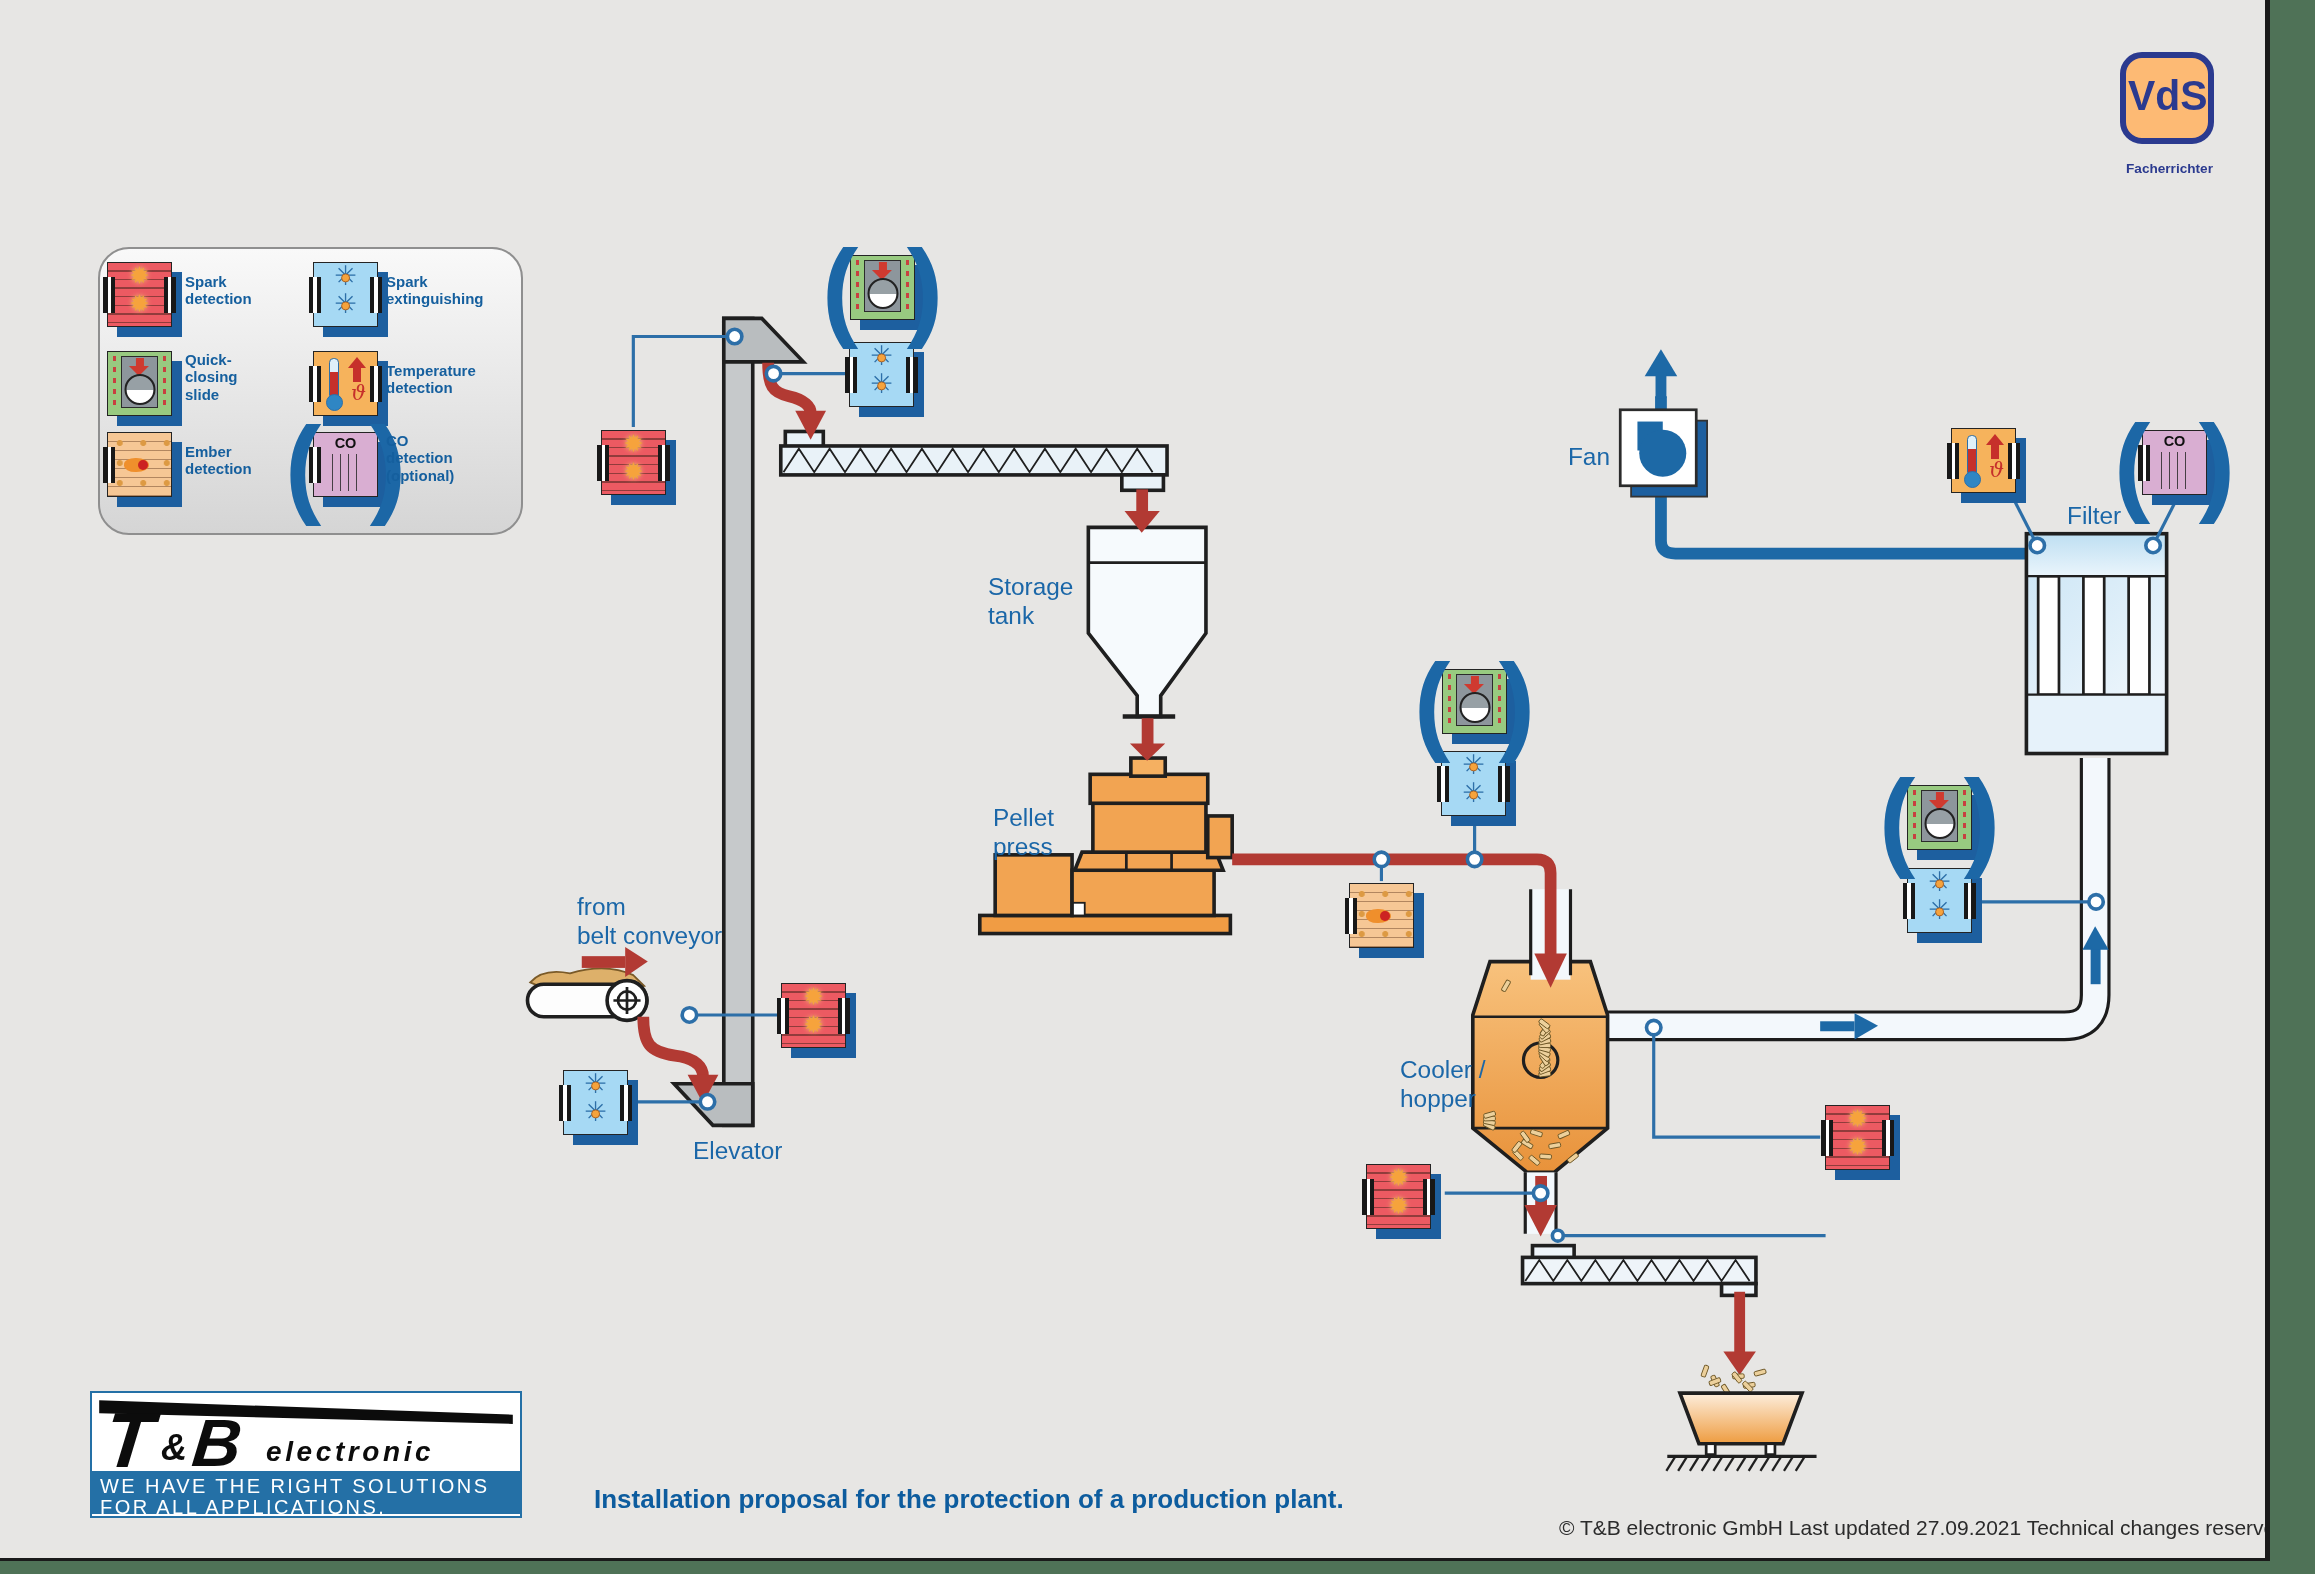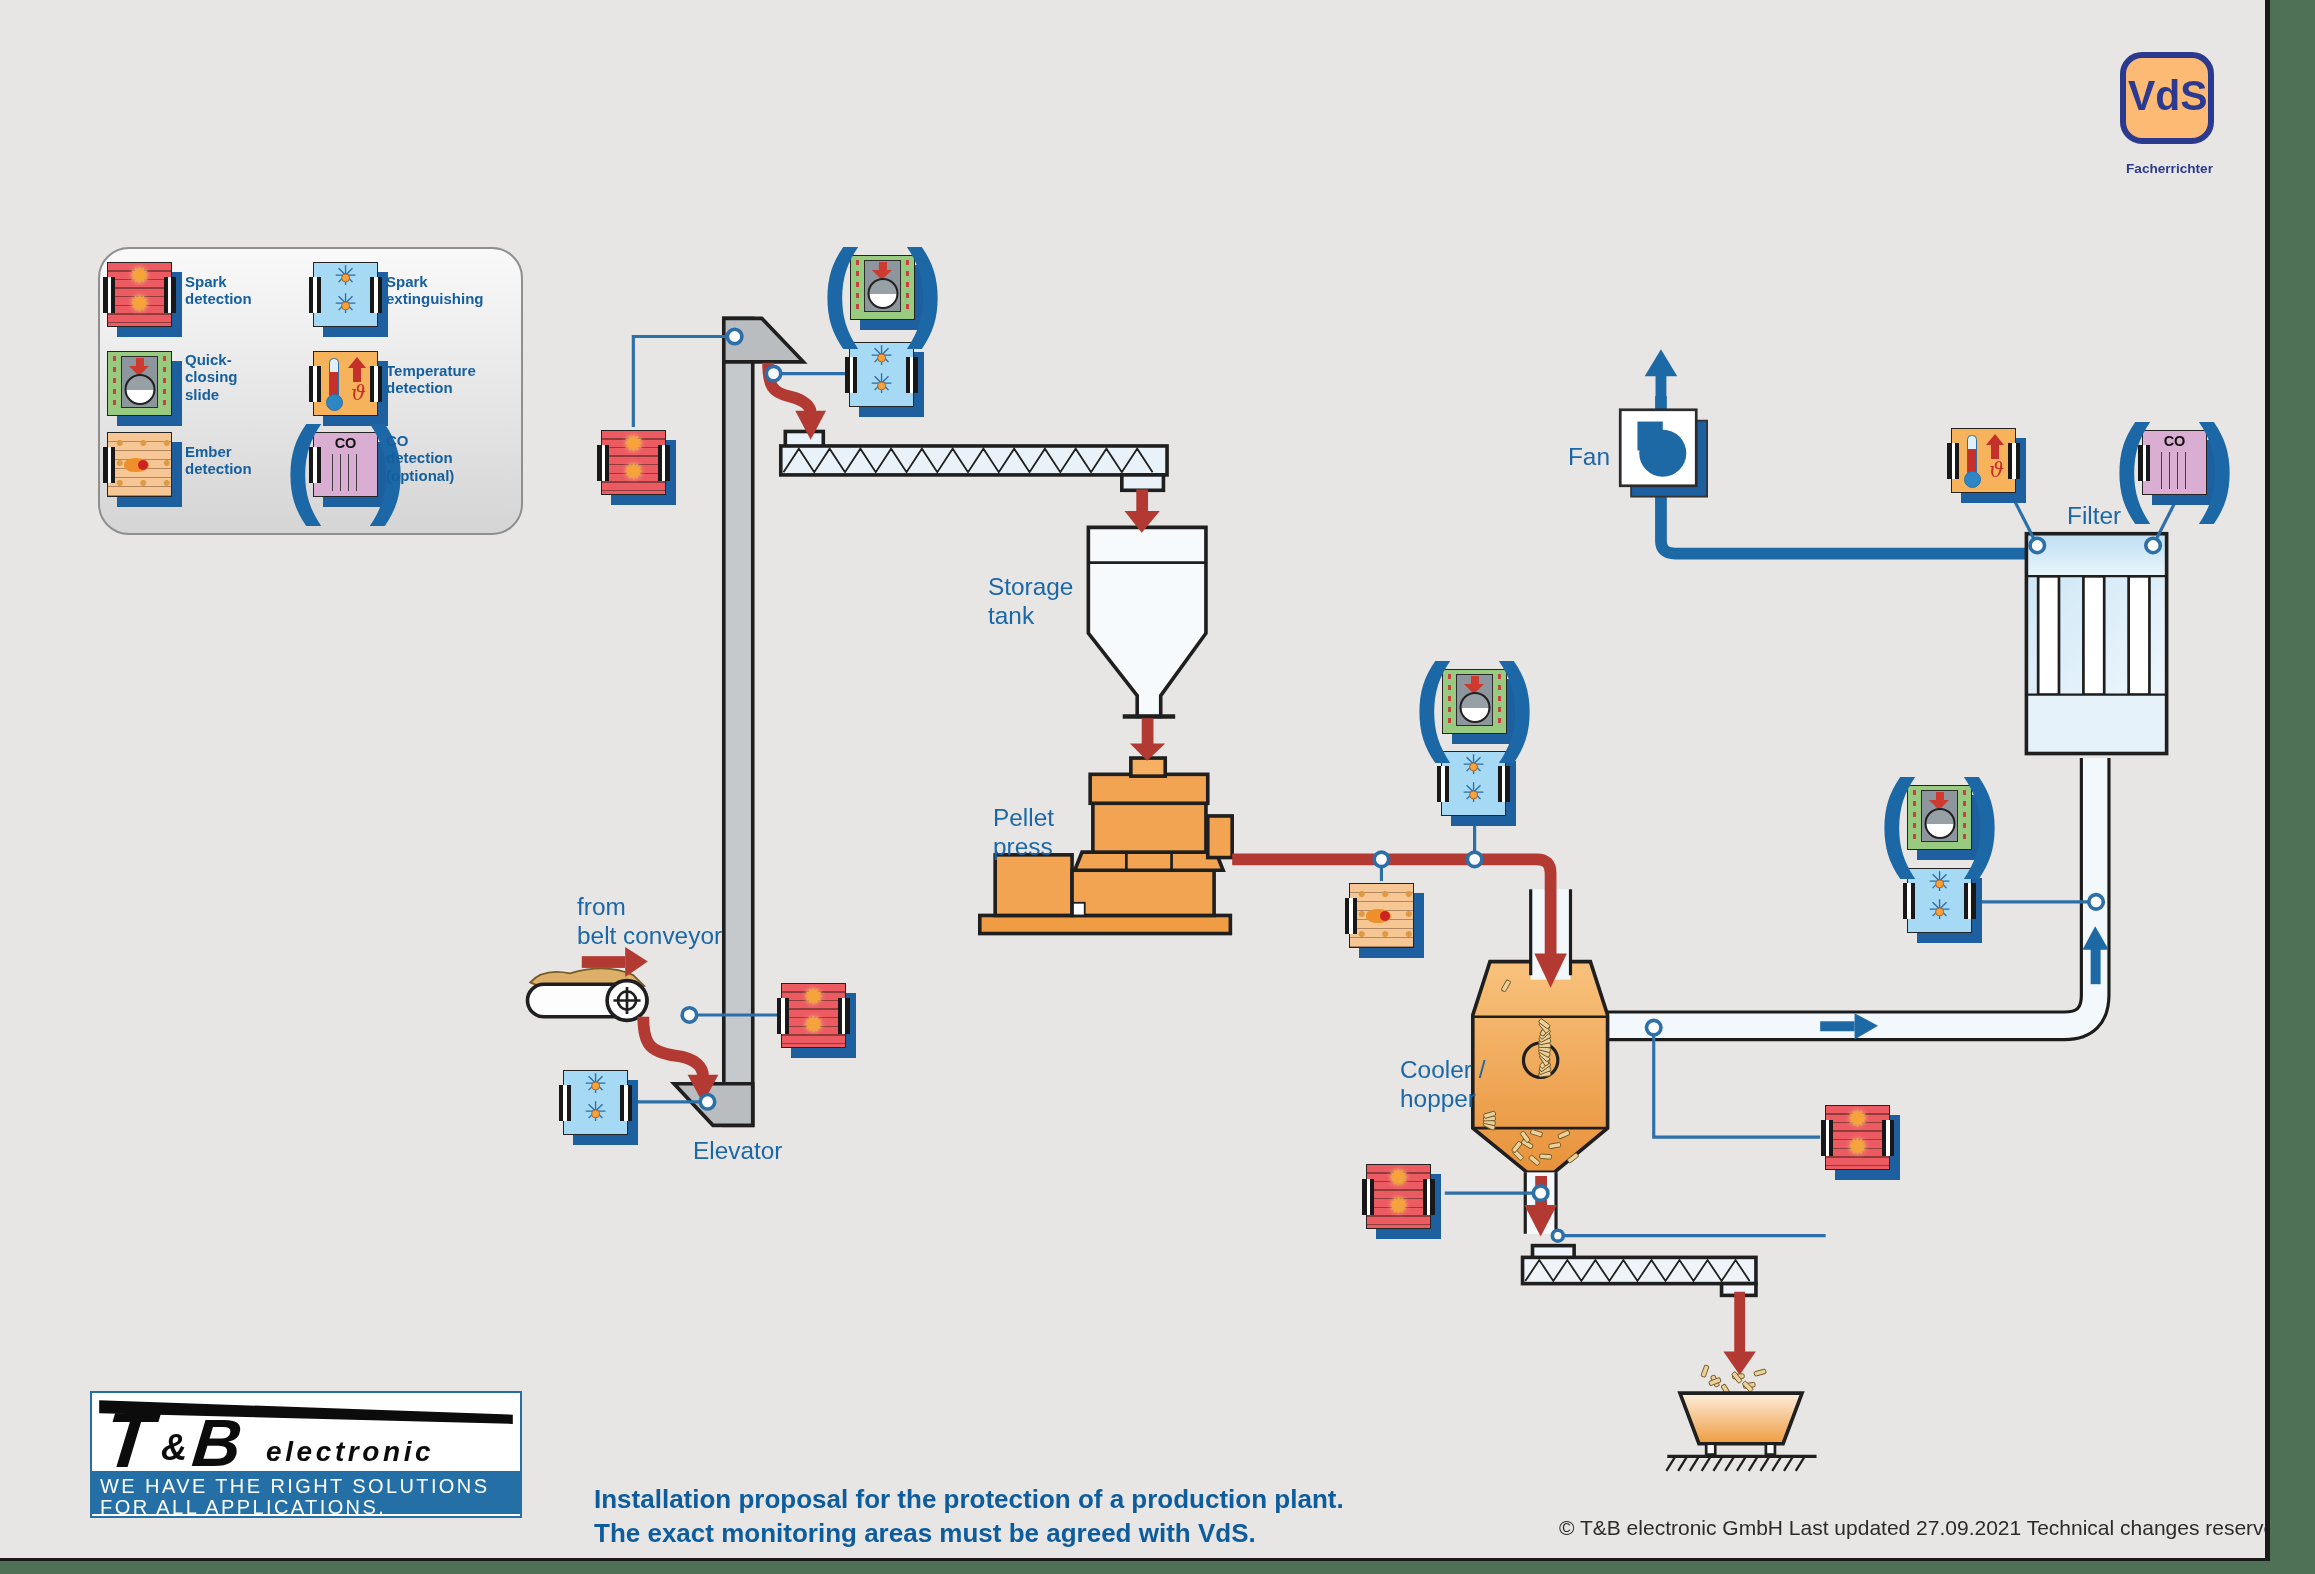--- a/index.html
+++ b/index.html
@@ -499,7 +499,6 @@
   </div>
   <div class="note">
     <div>Installation proposal for the protection of a production plant.</div>
-    <div>The exact monitoring areas must be agreed with VdS.</div>
   </div>
   <div class="copyright">© T&amp;B electronic GmbH   Last updated 27.09.2021   Technical changes reserved</div>
 

